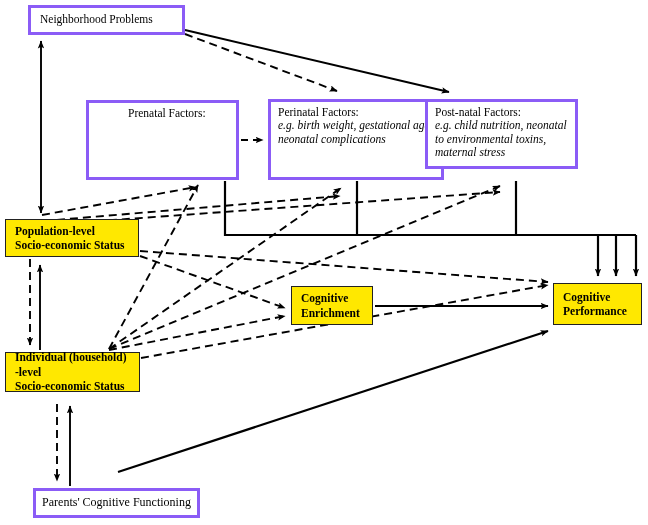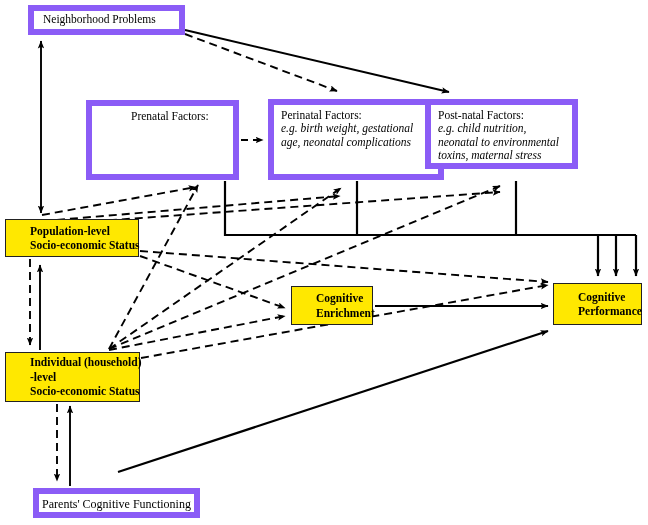--- a/index.html
+++ b/index.html
@@ -27,7 +27,7 @@
   .node {
     position: absolute;
     box-sizing: border-box;
-    border: 6px solid #8b5cf6;
+    border: 3px solid #8b5cf6;
     background: #ffffff;
     padding: 4px 6px 4px 7px;
     line-height: 1.16;

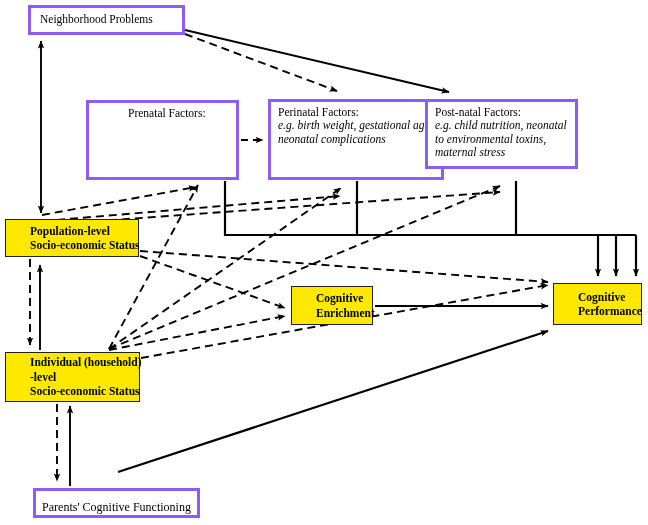--- a/index.html
+++ b/index.html
@@ -74,7 +74,7 @@
     display: flex;
     flex-direction: column;
     justify-content: center;
-    padding-left: 24px;
+    padding-left: 9px;
   }
 </style>
 </head>

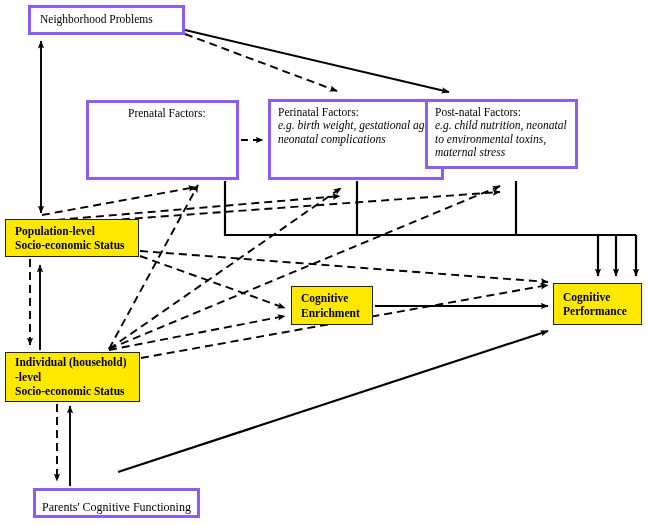--- a/index.html
+++ b/index.html
@@ -158,7 +158,7 @@
     <span class="line">Socio-economic Status</span>
   </div>
 
-  <div class="node yellow center" style="left:5px; top:352px; width:135px; height:50px;">
+  <div class="node yellow center" style="left:5px; top:352px; width:135px; height:40px;">
     <span class="line">Individual (household)</span>
     <span class="line">-level</span>
     <span class="line">Socio-economic Status</span>

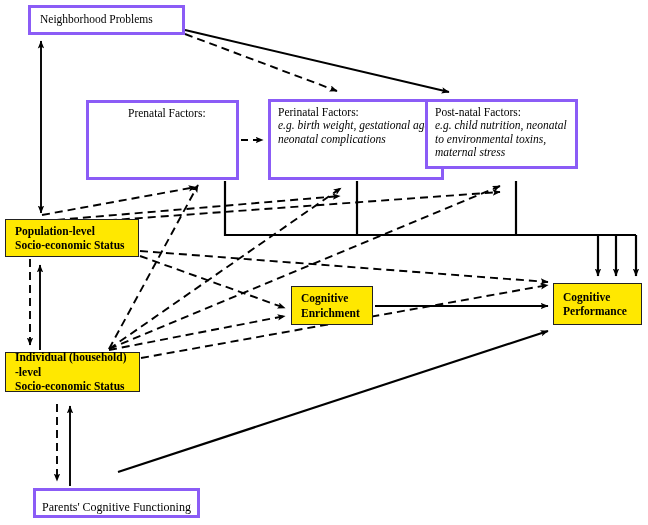--- a/index.html
+++ b/index.html
@@ -53,7 +53,7 @@
   }
   .node.plain-center {
     display: flex;
-    align-items: flex-end;
+    align-items: center;
     justify-content: center;
     padding: 0;
   }

